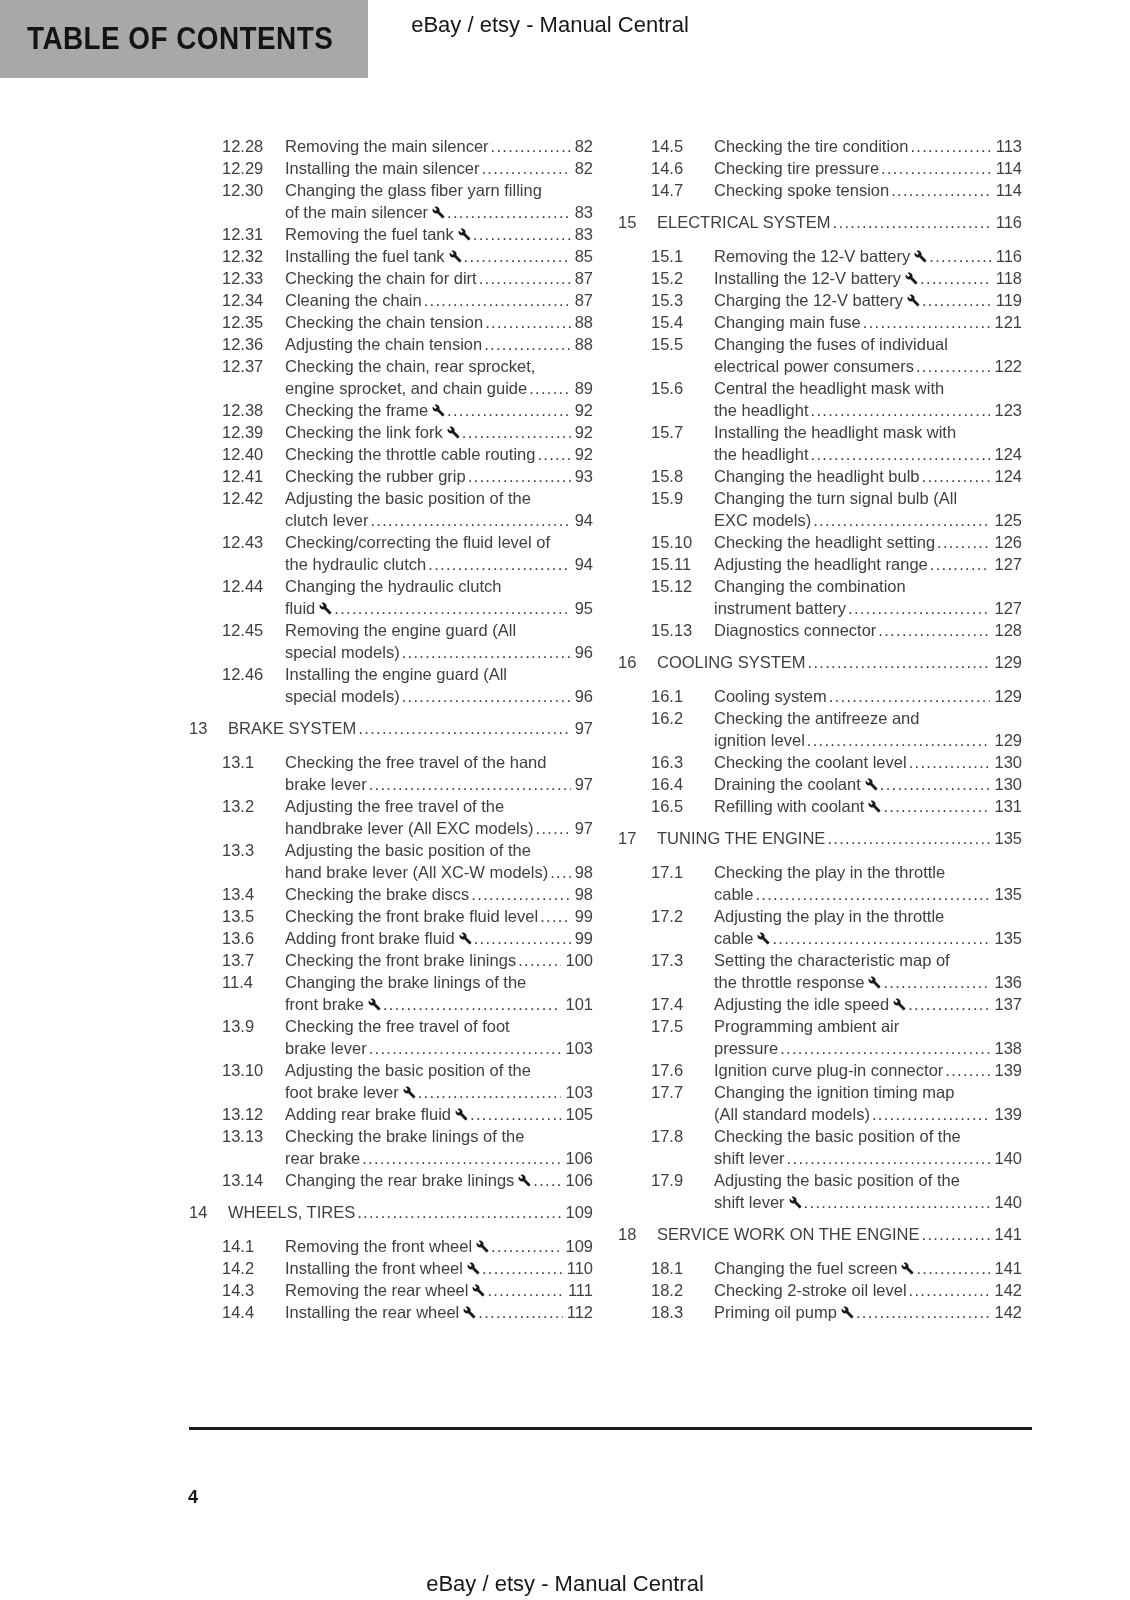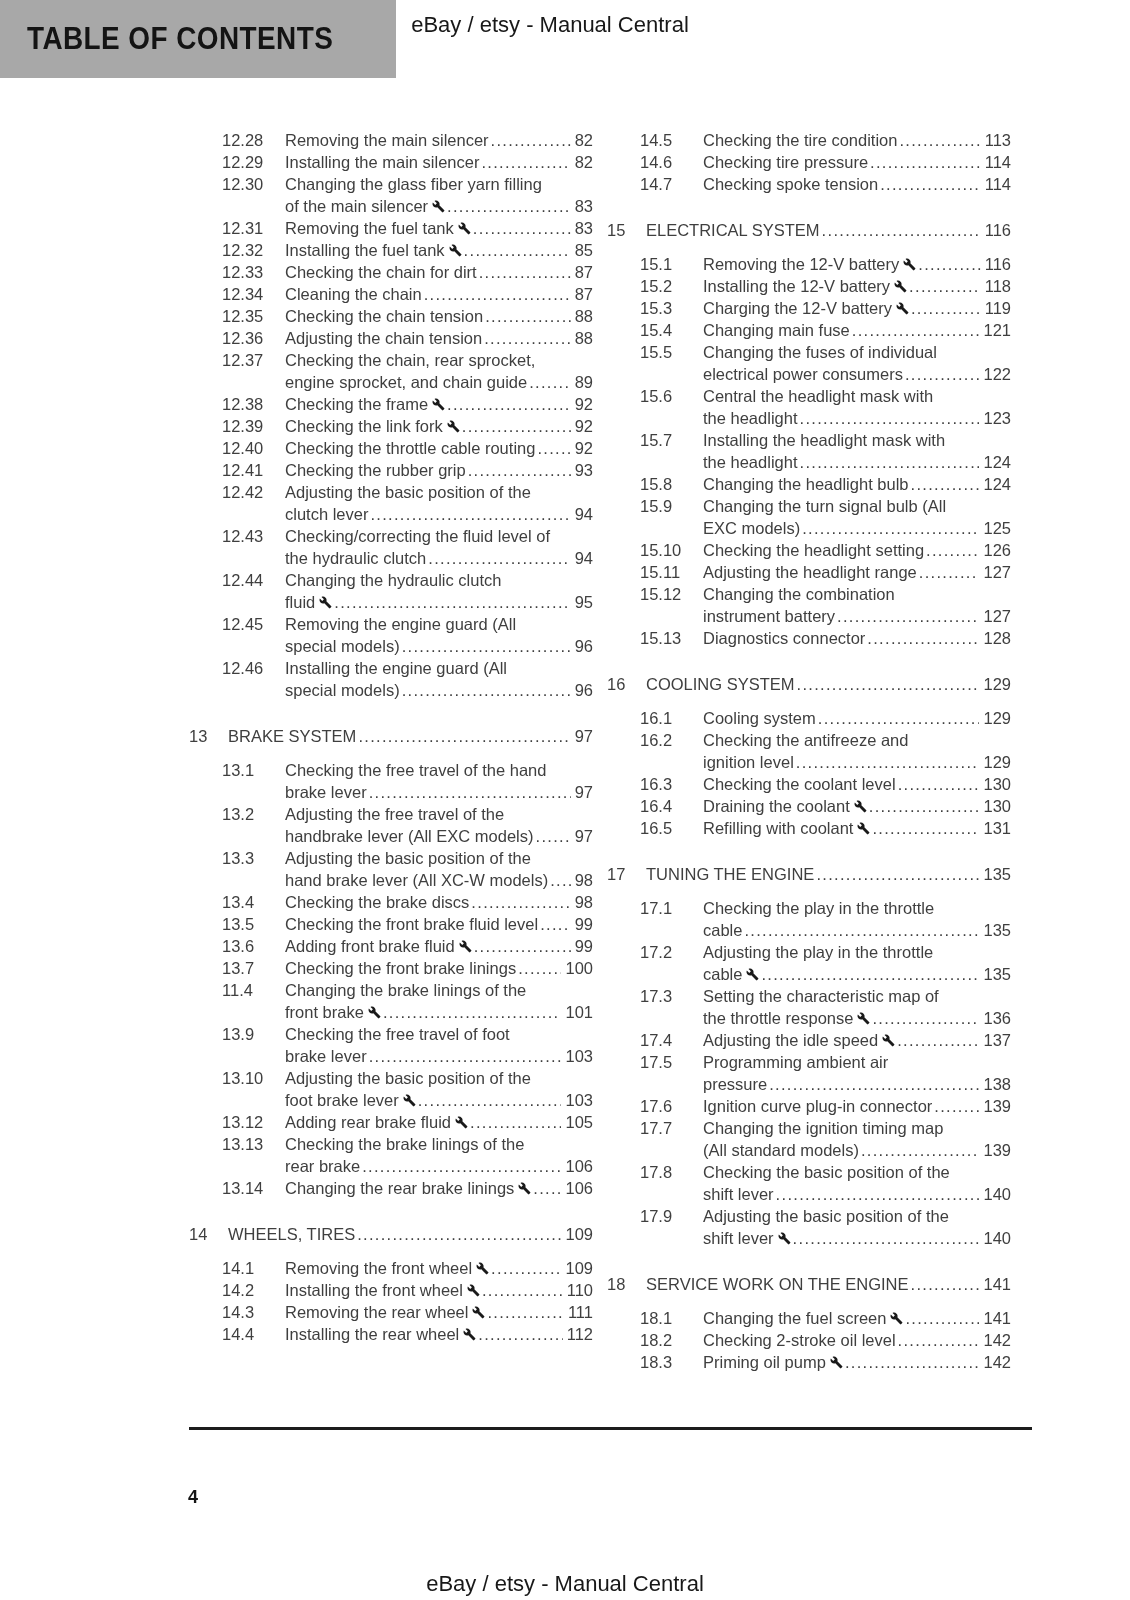--- a/index.html
+++ b/index.html
@@ -10,7 +10,7 @@
   }
   
   .masthead{
-    position:absolute;left:0;top:0;width:396px;height:78px;
+    position:absolute;left:0;top:0;width:368px;height:78px;
     background:#a8a8a8;display:flex;align-items:center;
   }
   .masthead .ttl{

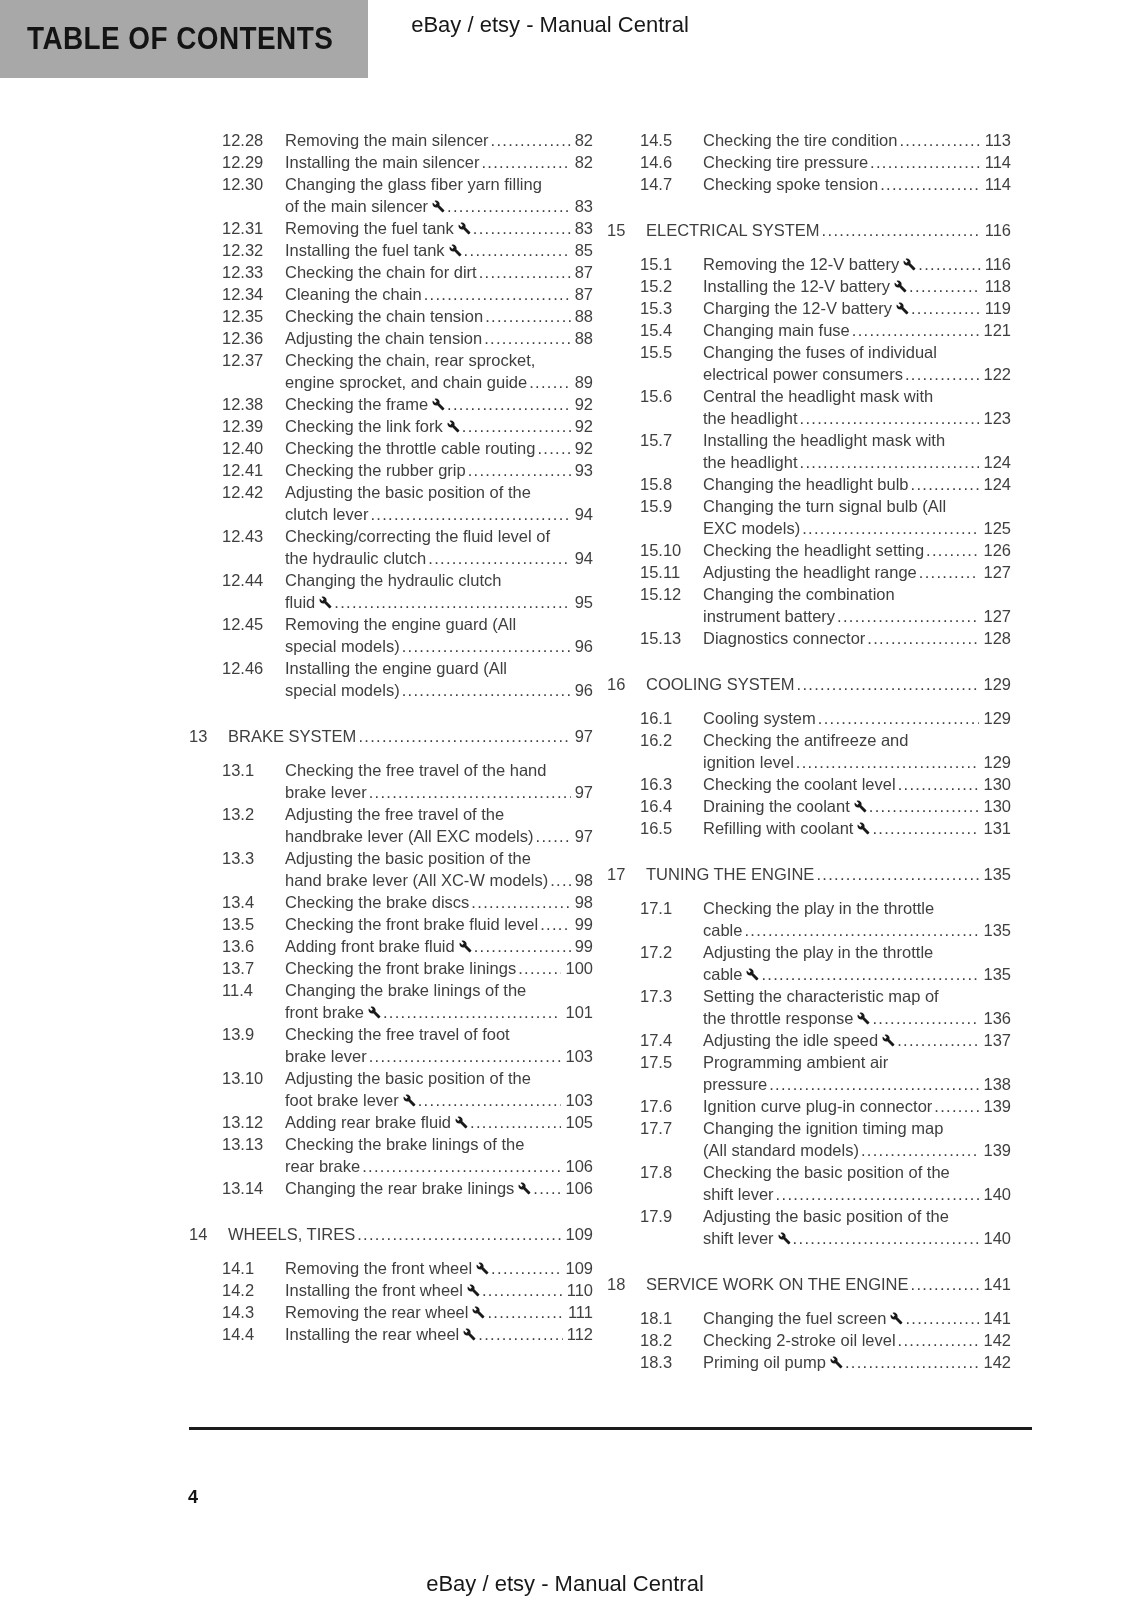--- a/index.html
+++ b/index.html
@@ -24,7 +24,7 @@
   }
   
   .toc{
-    position:absolute;left:189px;top:129px;display:flex;gap:14px;
+    position:absolute;left:189px;top:135px;display:flex;gap:25px;
     font-size:16.5px;line-height:22px;
   }
   .col{width:404px;}

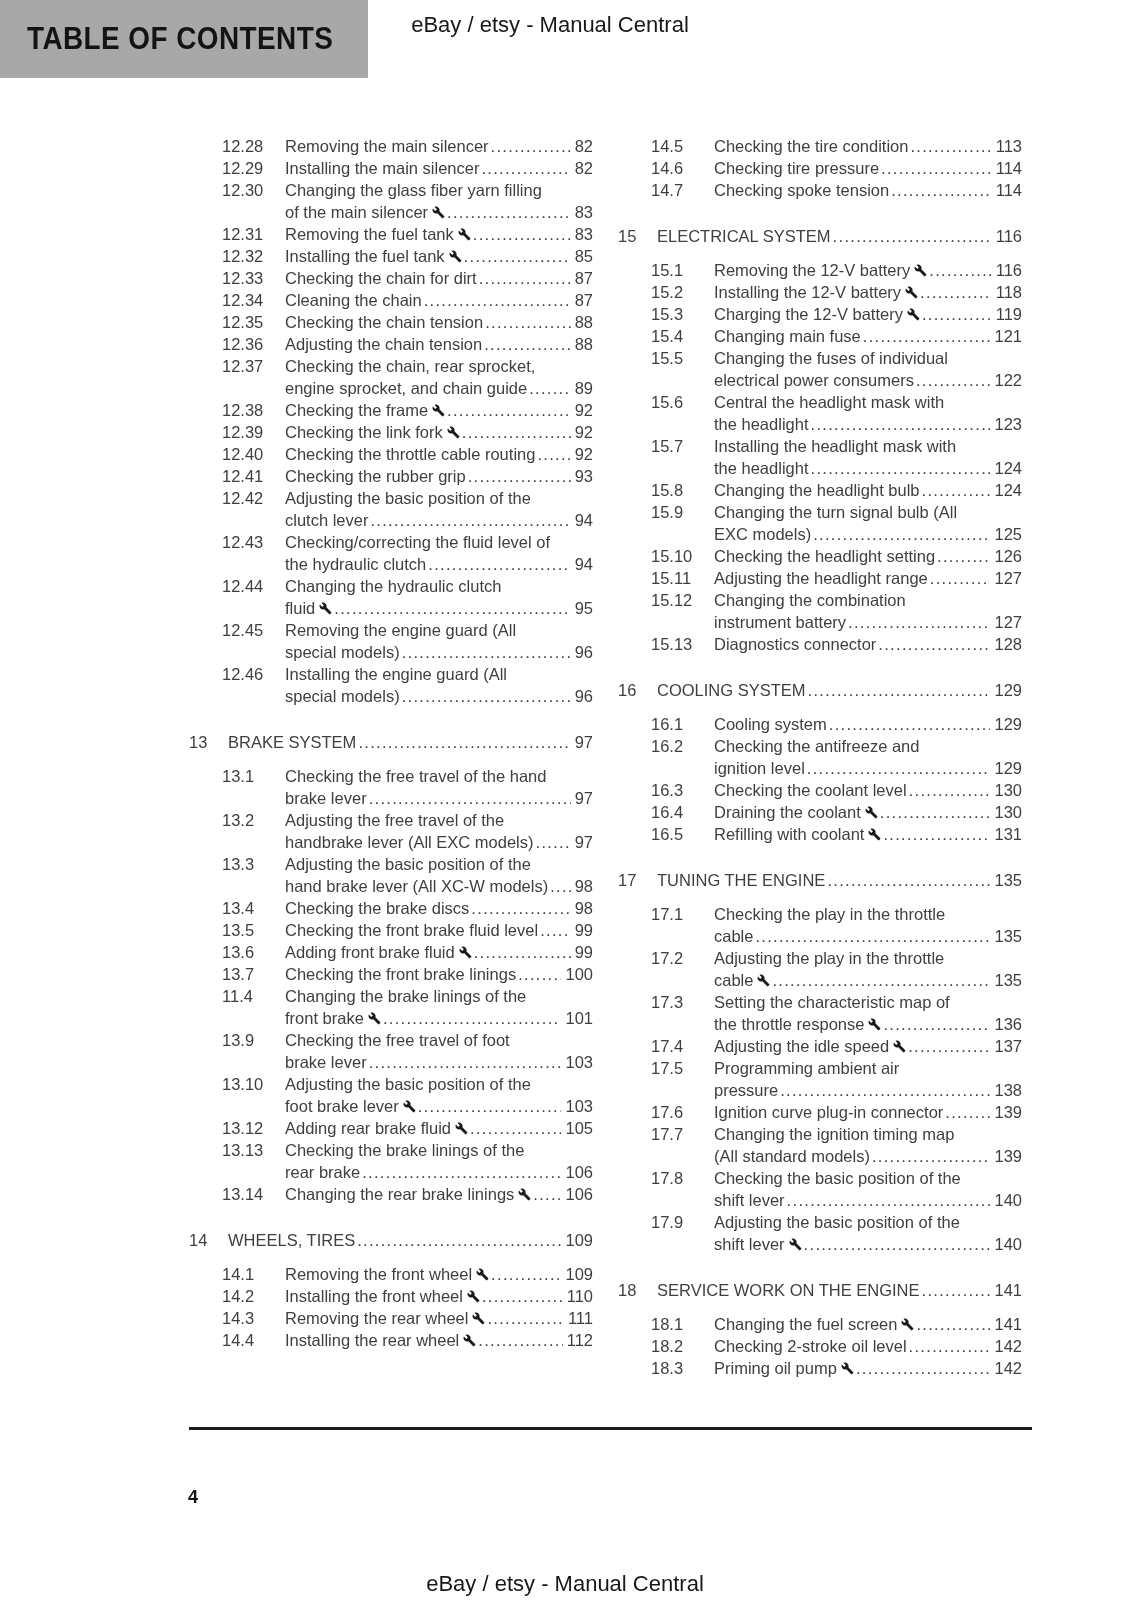--- a/index.html
+++ b/index.html
@@ -30,7 +30,7 @@
   .col{width:404px;}
   .toc-entry{display:flex;}
   .item .num{margin-left:33px;width:63px;flex-shrink:0;}
-  .sec{margin:24px 0 12px 0;}
+  .sec{margin:10px 0 12px 0;}
   .sec .num{width:39px;flex-shrink:0;}
   .body{flex:1;min-width:0;}
   .cont{white-space:nowrap;}

